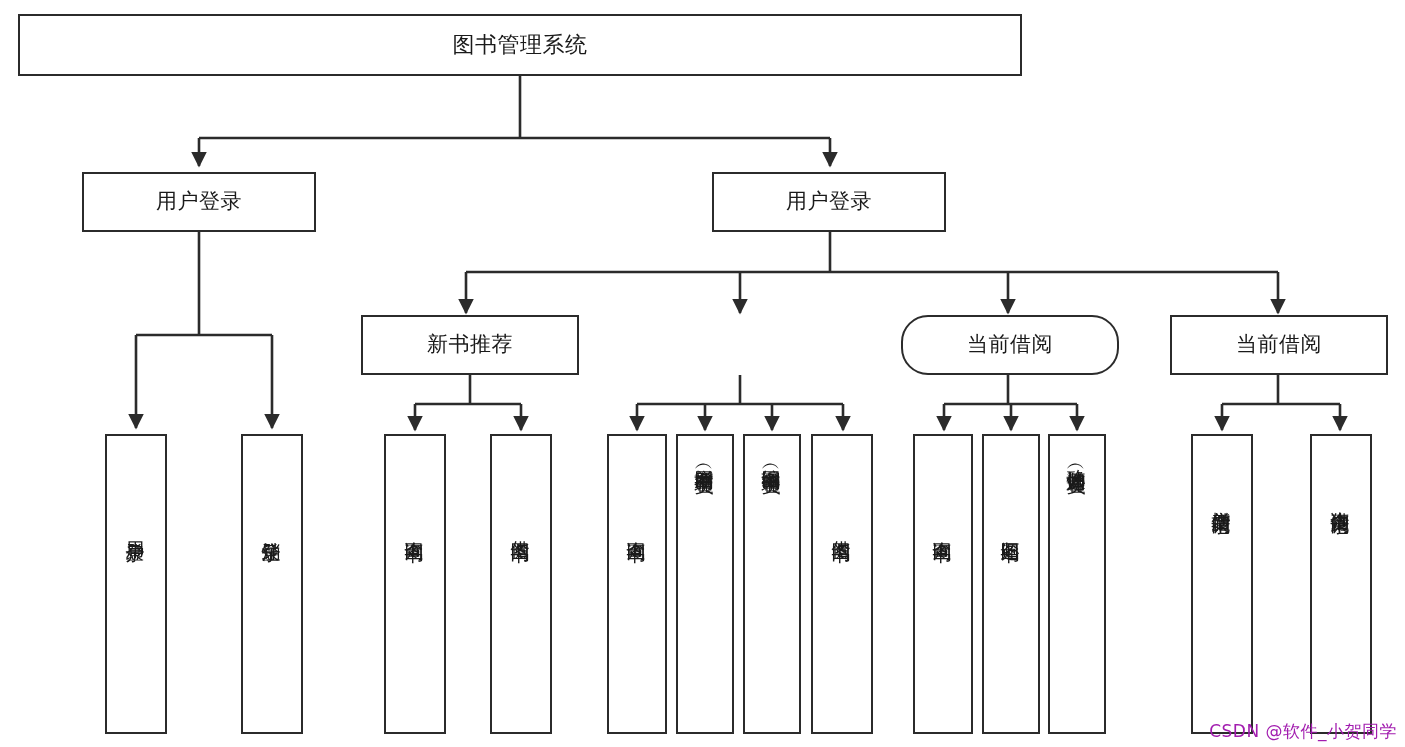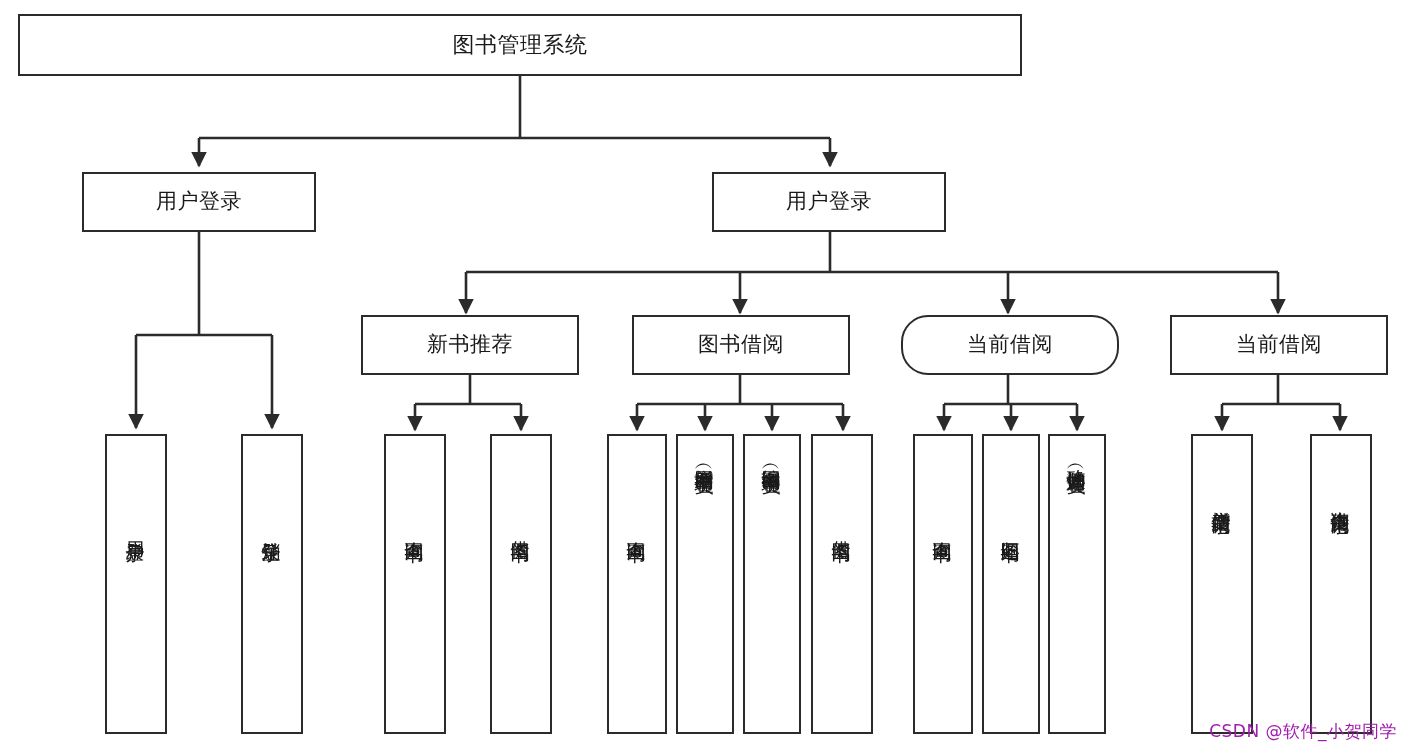--- a/index.html
+++ b/index.html
@@ -152,9 +152,6 @@
   <div class="node h" style="left:361px; top:315px; width:218px; height:60px;">
     <span class="lbl">新书推荐</span>
   </div>
-  <div class="node h" style="left:632px; top:315px; width:218px; height:60px;">
-    <span class="lbl">图书借阅</span>
-  </div>
   <div class="node h" style="left:901px; top:315px; width:218px; height:60px;border-radius:27px;">
     <span class="lbl">当前借阅</span>
   </div>

